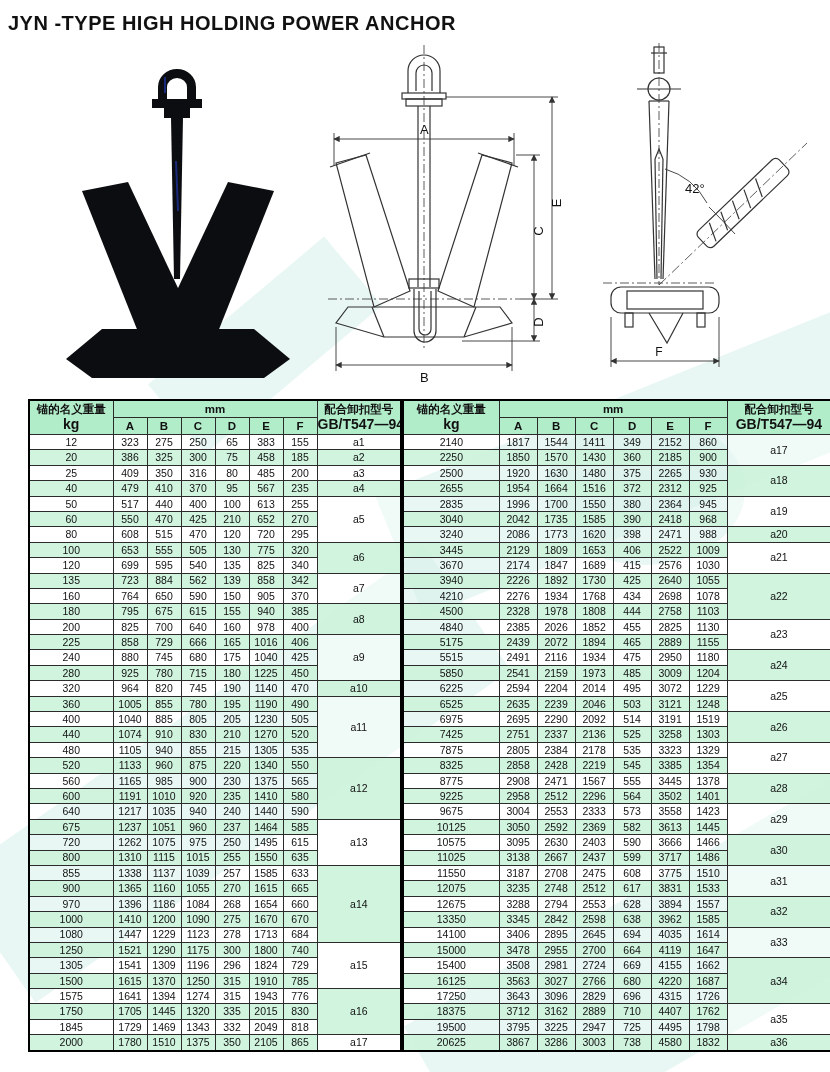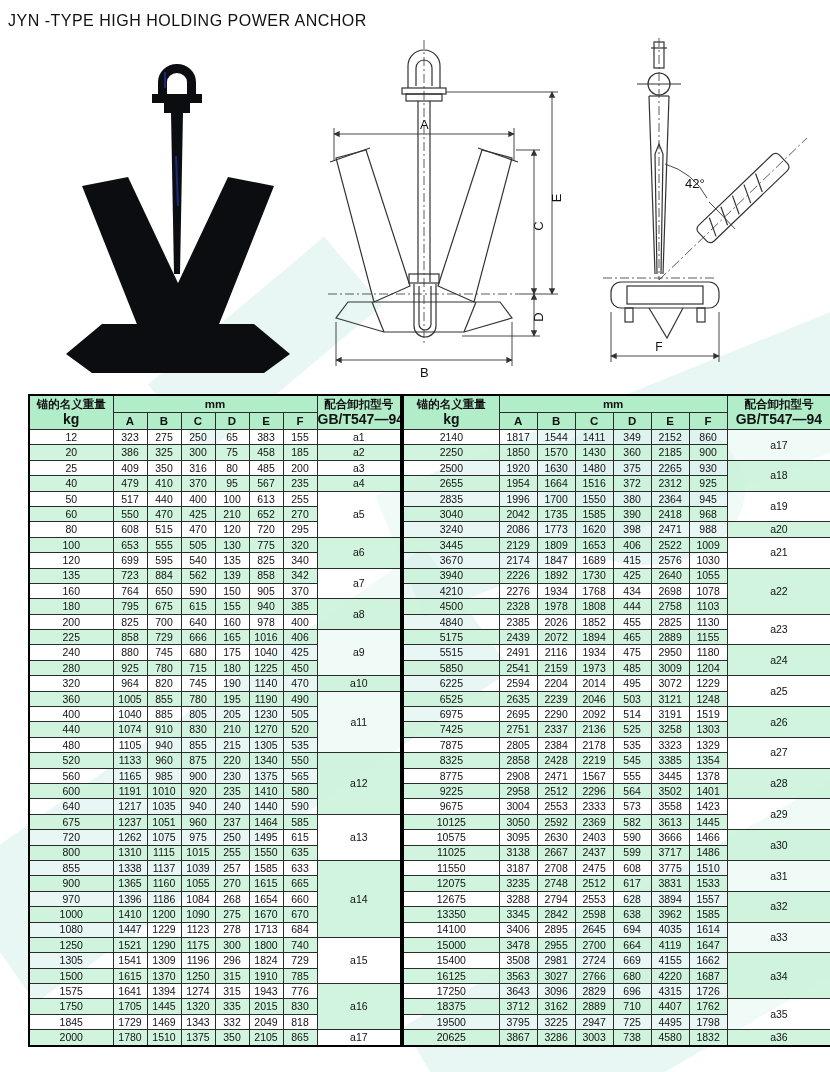--- a/index.html
+++ b/index.html
@@ -18,7 +18,7 @@
   .content{position:relative;z-index:1;}
   .title-row{display:flex;align-items:baseline;gap:28px;padding:12px 0 0 8px;}
   .title-zh{font-size:21px;font-weight:bold;letter-spacing:1px;}
-  .title-en{font-size:16px;font-weight:normal;letter-spacing:.5px;}
+  .title-en{font-size:20px;font-weight:bold;letter-spacing:.5px;}
 
   .diagrams{display:flex;gap:8px;padding-left:52px;margin-top:6px;height:346px;}
   .diagram svg{display:block;}

